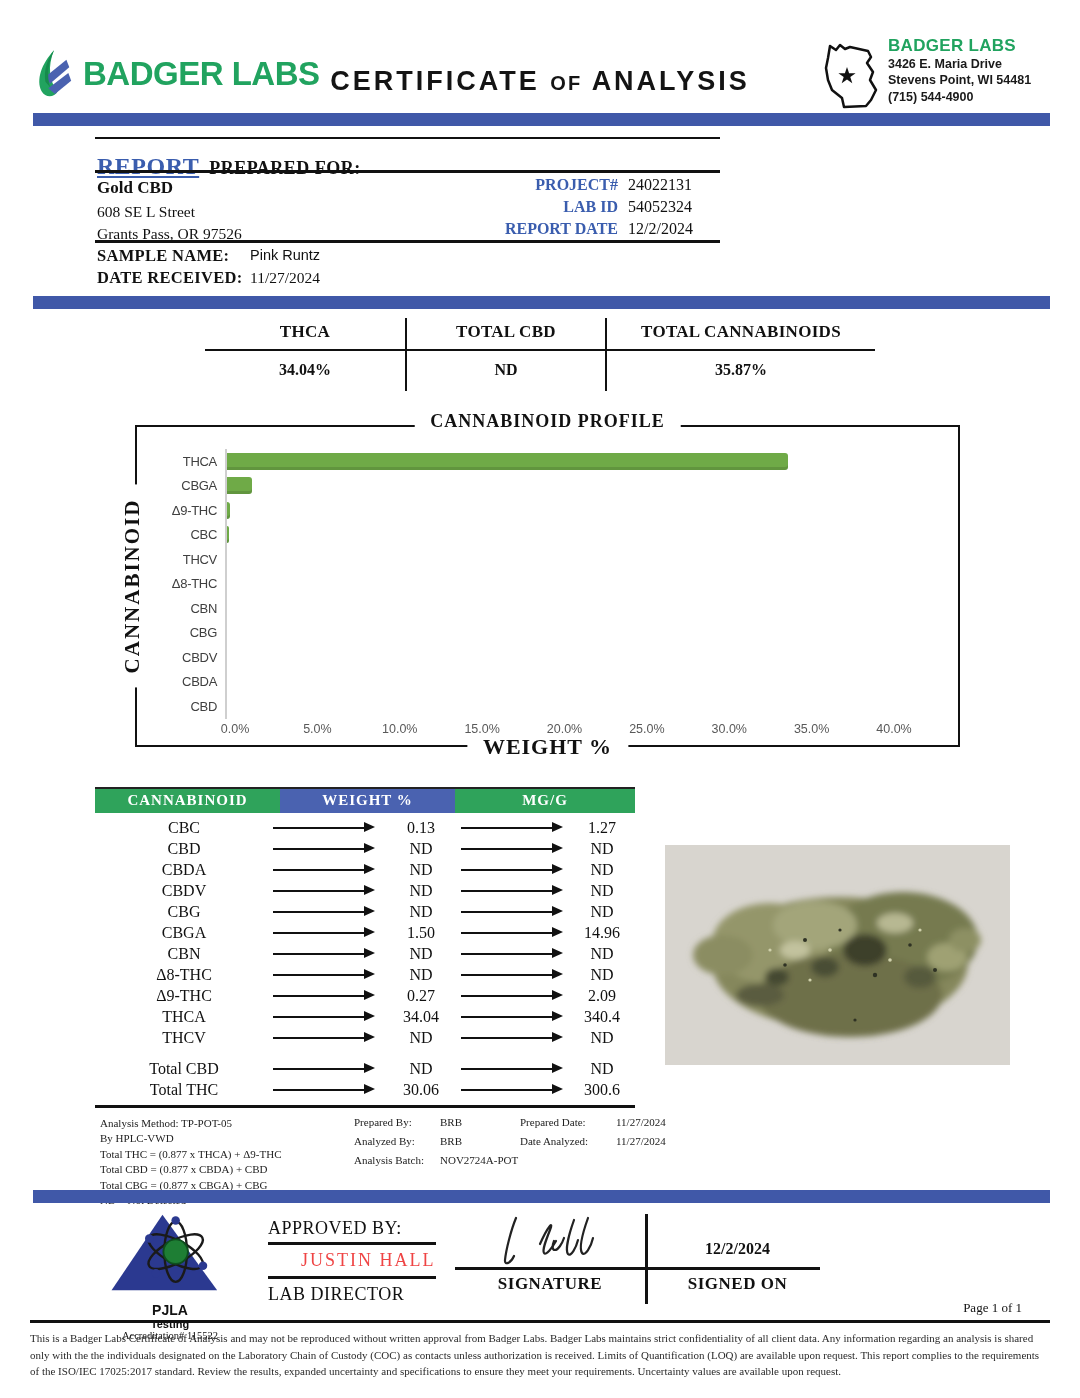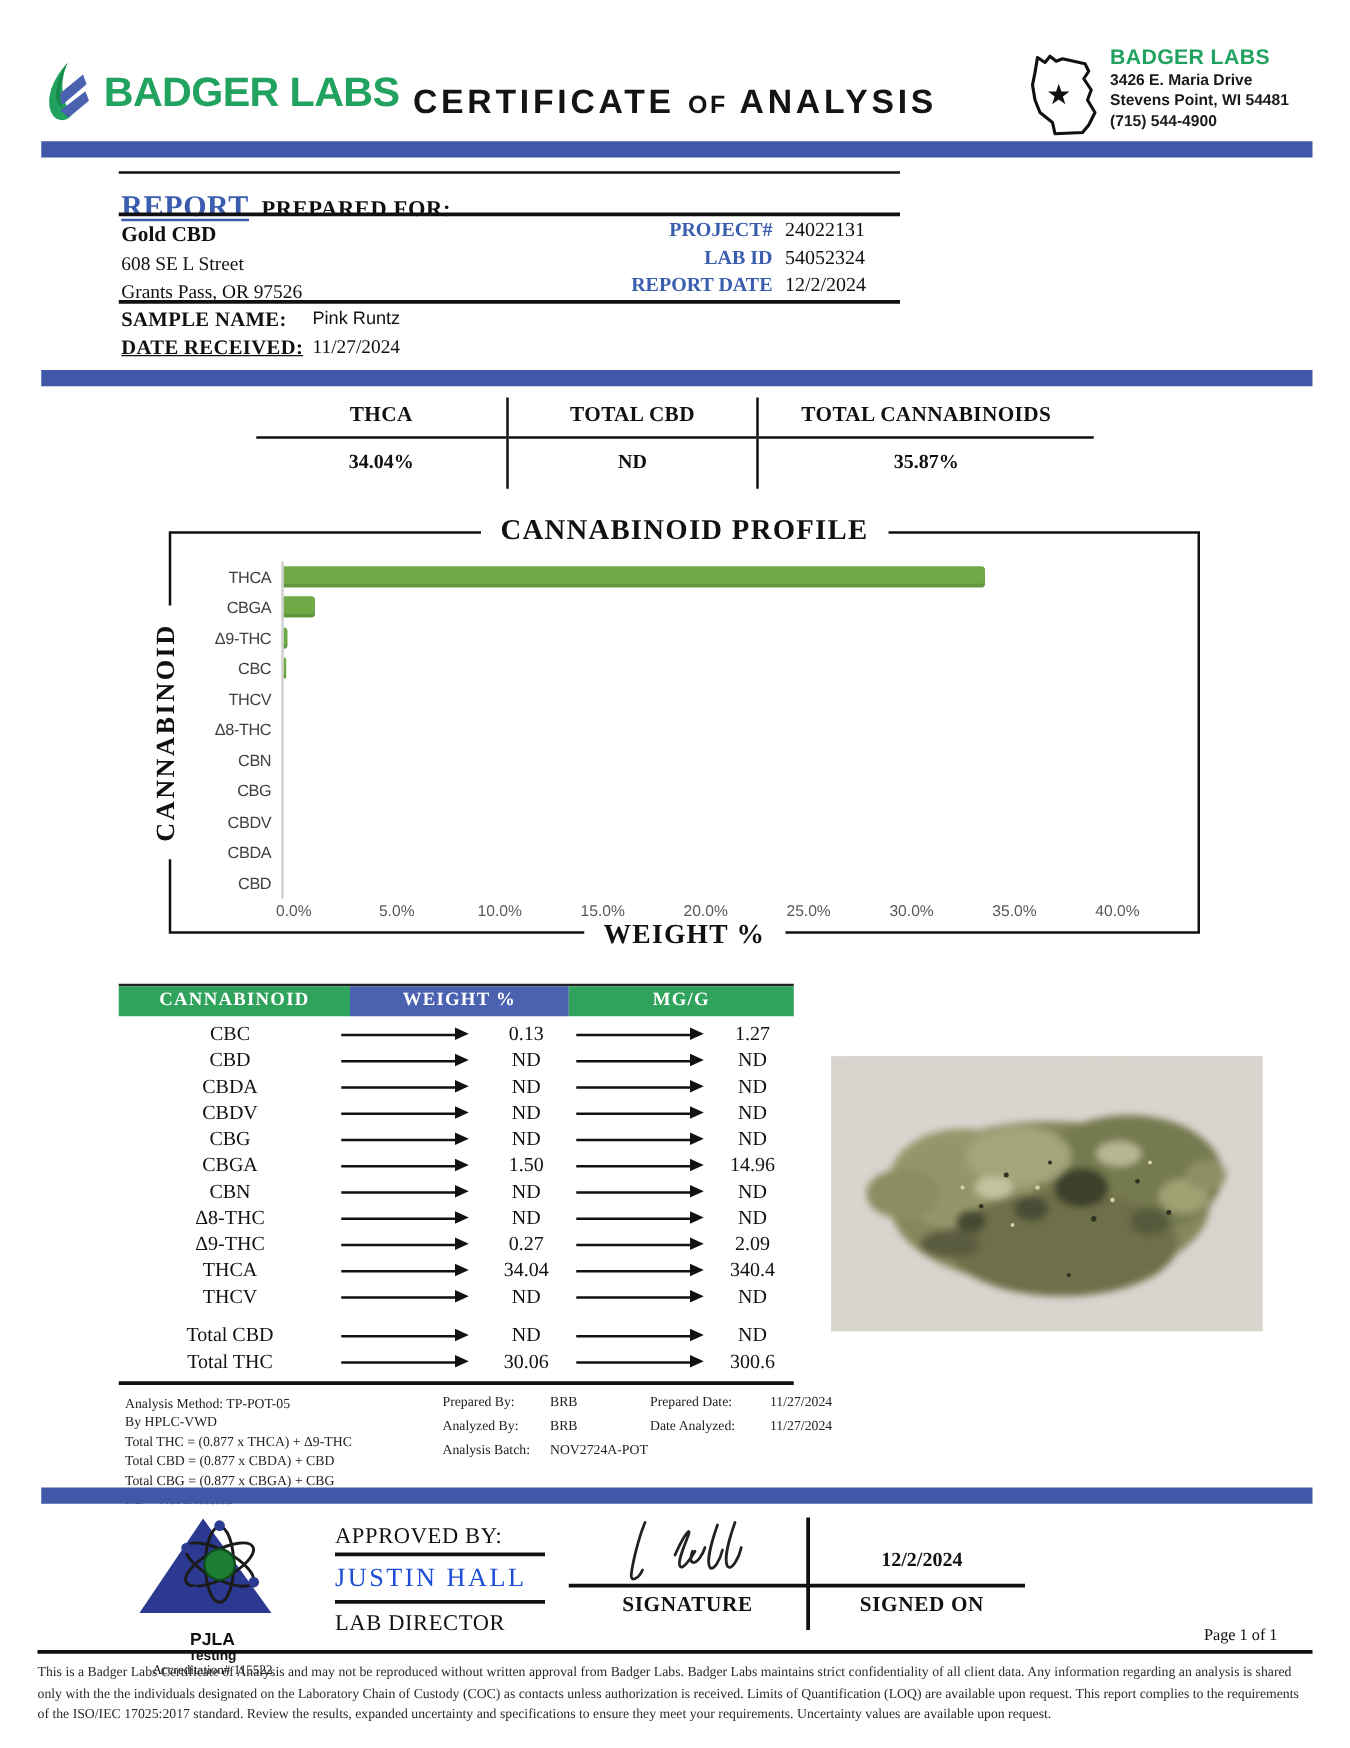--- a/index.html
+++ b/index.html
@@ -35,7 +35,7 @@
   .meta-label { color:#3a5dae; font-weight:bold; font-size:16px; margin-right:10px; }
   .meta-value { width:92px; font-size:16px; text-align:left; }
   .sample-label { position:absolute; left:97px; font-weight:bold; font-size:16.5px; letter-spacing:0.3px; }
-  #sample-name-label { top:246px; } #date-received-label { top:268px;text-decoration:underline; }
+  #sample-name-label { top:246px; } #date-received-label { top:268px; }
   #sample-name-value { position:absolute; left:250px; top:247px; font-family:"Liberation Sans", sans-serif; font-size:14.5px; }
   #date-received-value { position:absolute; left:250px; top:269px; font-size:15.5px; }
 

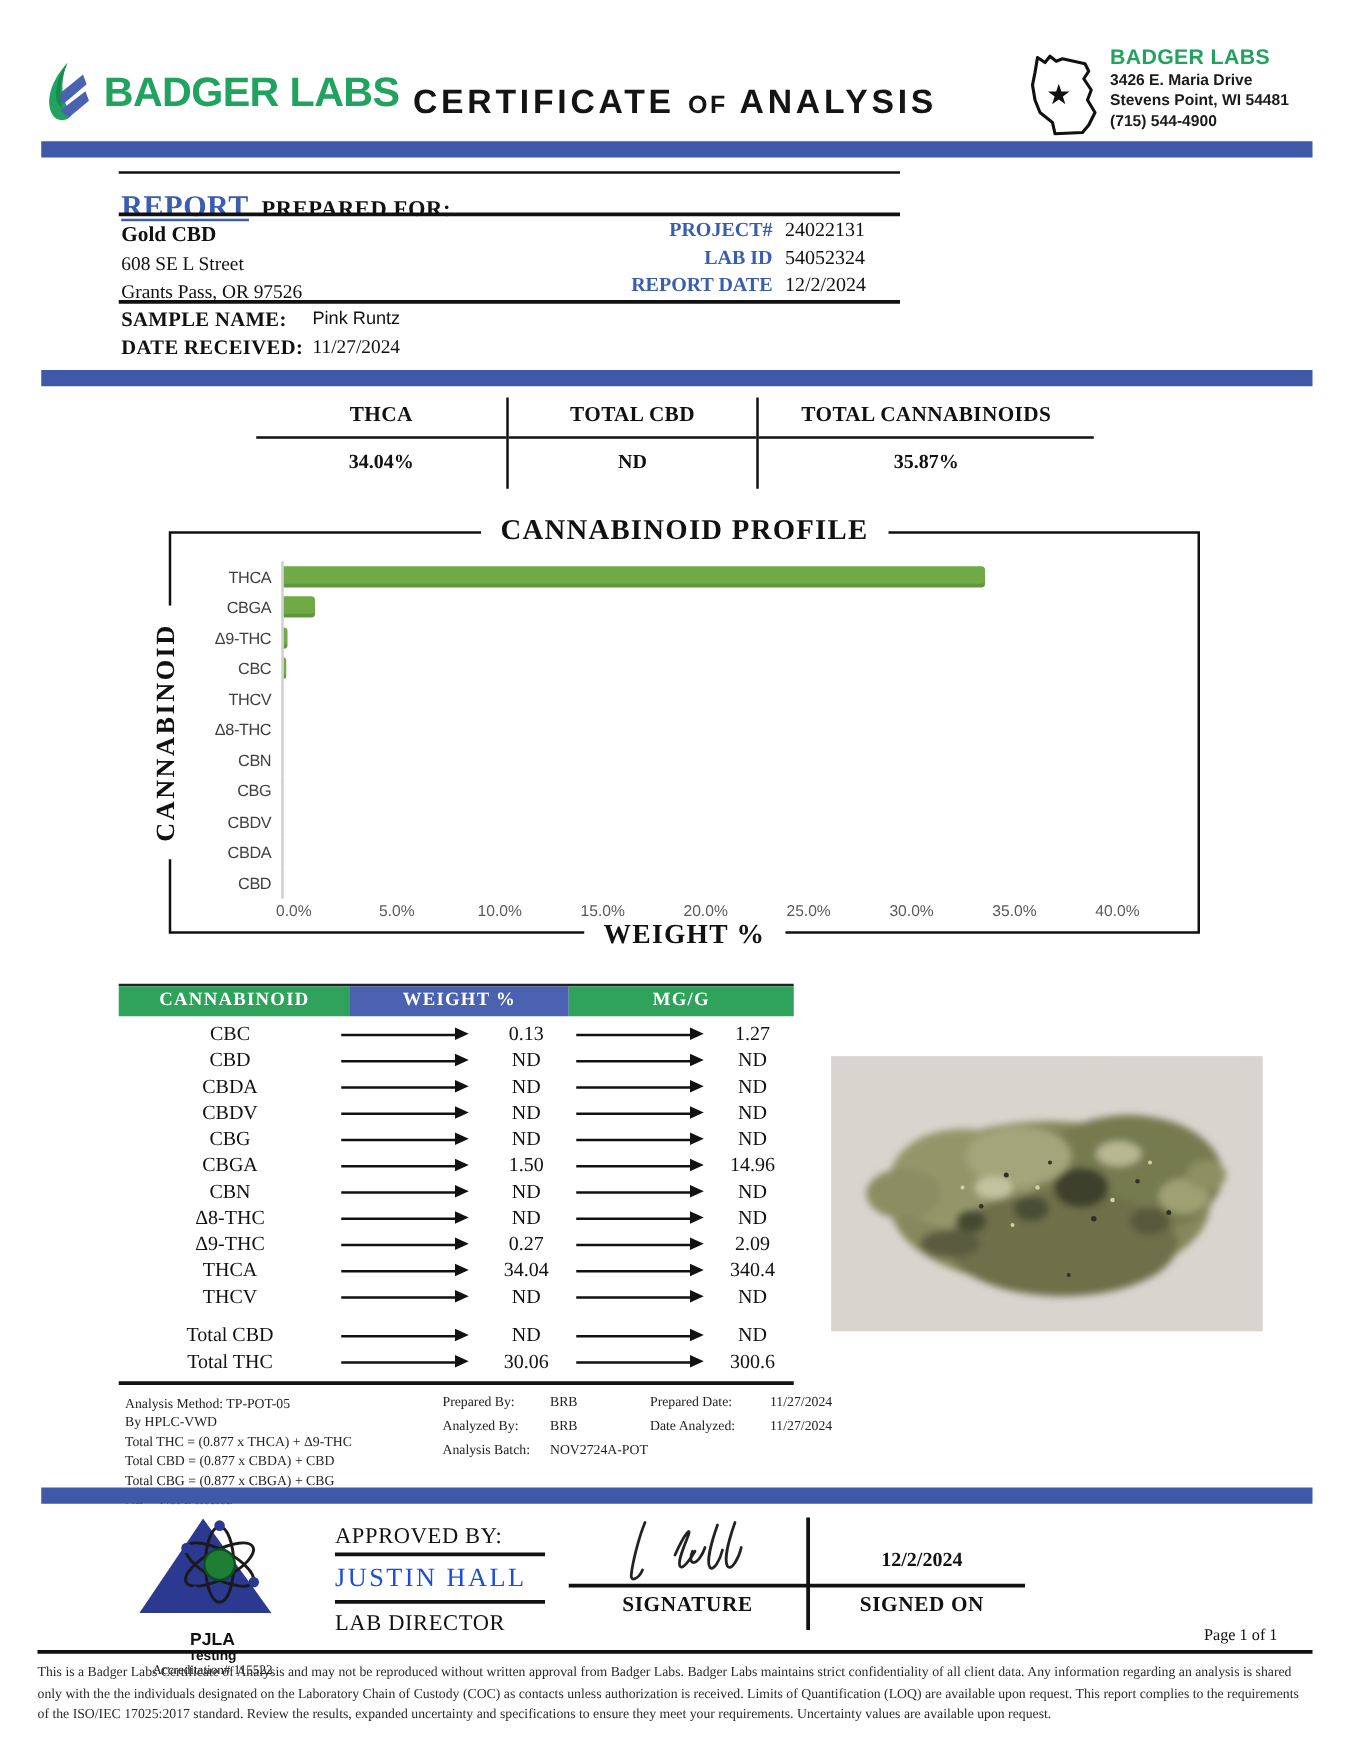--- a/index.html
+++ b/index.html
@@ -48,7 +48,7 @@
 
   
   #chart-box { position:absolute; left:135px; top:425px; width:825px; height:322px; border:2px solid #111; background:#fff; }
-  #chart-title { position:absolute; top:-16px; left:50%; transform:translateX(-50%); background:#fff; padding:0 16px; font-weight:bold; font-size:23px; letter-spacing:1px; white-space:nowrap;text-align:right; }
+  #chart-title { position:absolute; top:-16px; left:50%; transform:translateX(-50%); background:#fff; padding:0 16px; font-weight:bold; font-size:18px; letter-spacing:1px; white-space:nowrap;text-align:right; }
   #chart-ylabel { position:absolute; left:-17px; top:50%; writing-mode:vertical-rl; transform:translateY(-50%) rotate(180deg); background:#fff; padding:14px 0; font-weight:bold; font-size:21px; letter-spacing:2px; white-space:nowrap; }
   #chart-xlabel { position:absolute; bottom:-15px; left:50%; transform:translateX(-50%); background:#fff; padding:0 16px; font-weight:bold; font-size:22px; letter-spacing:1px; white-space:nowrap; }
   #chart-rows { position:absolute; left:0; top:22px; width:100%; }

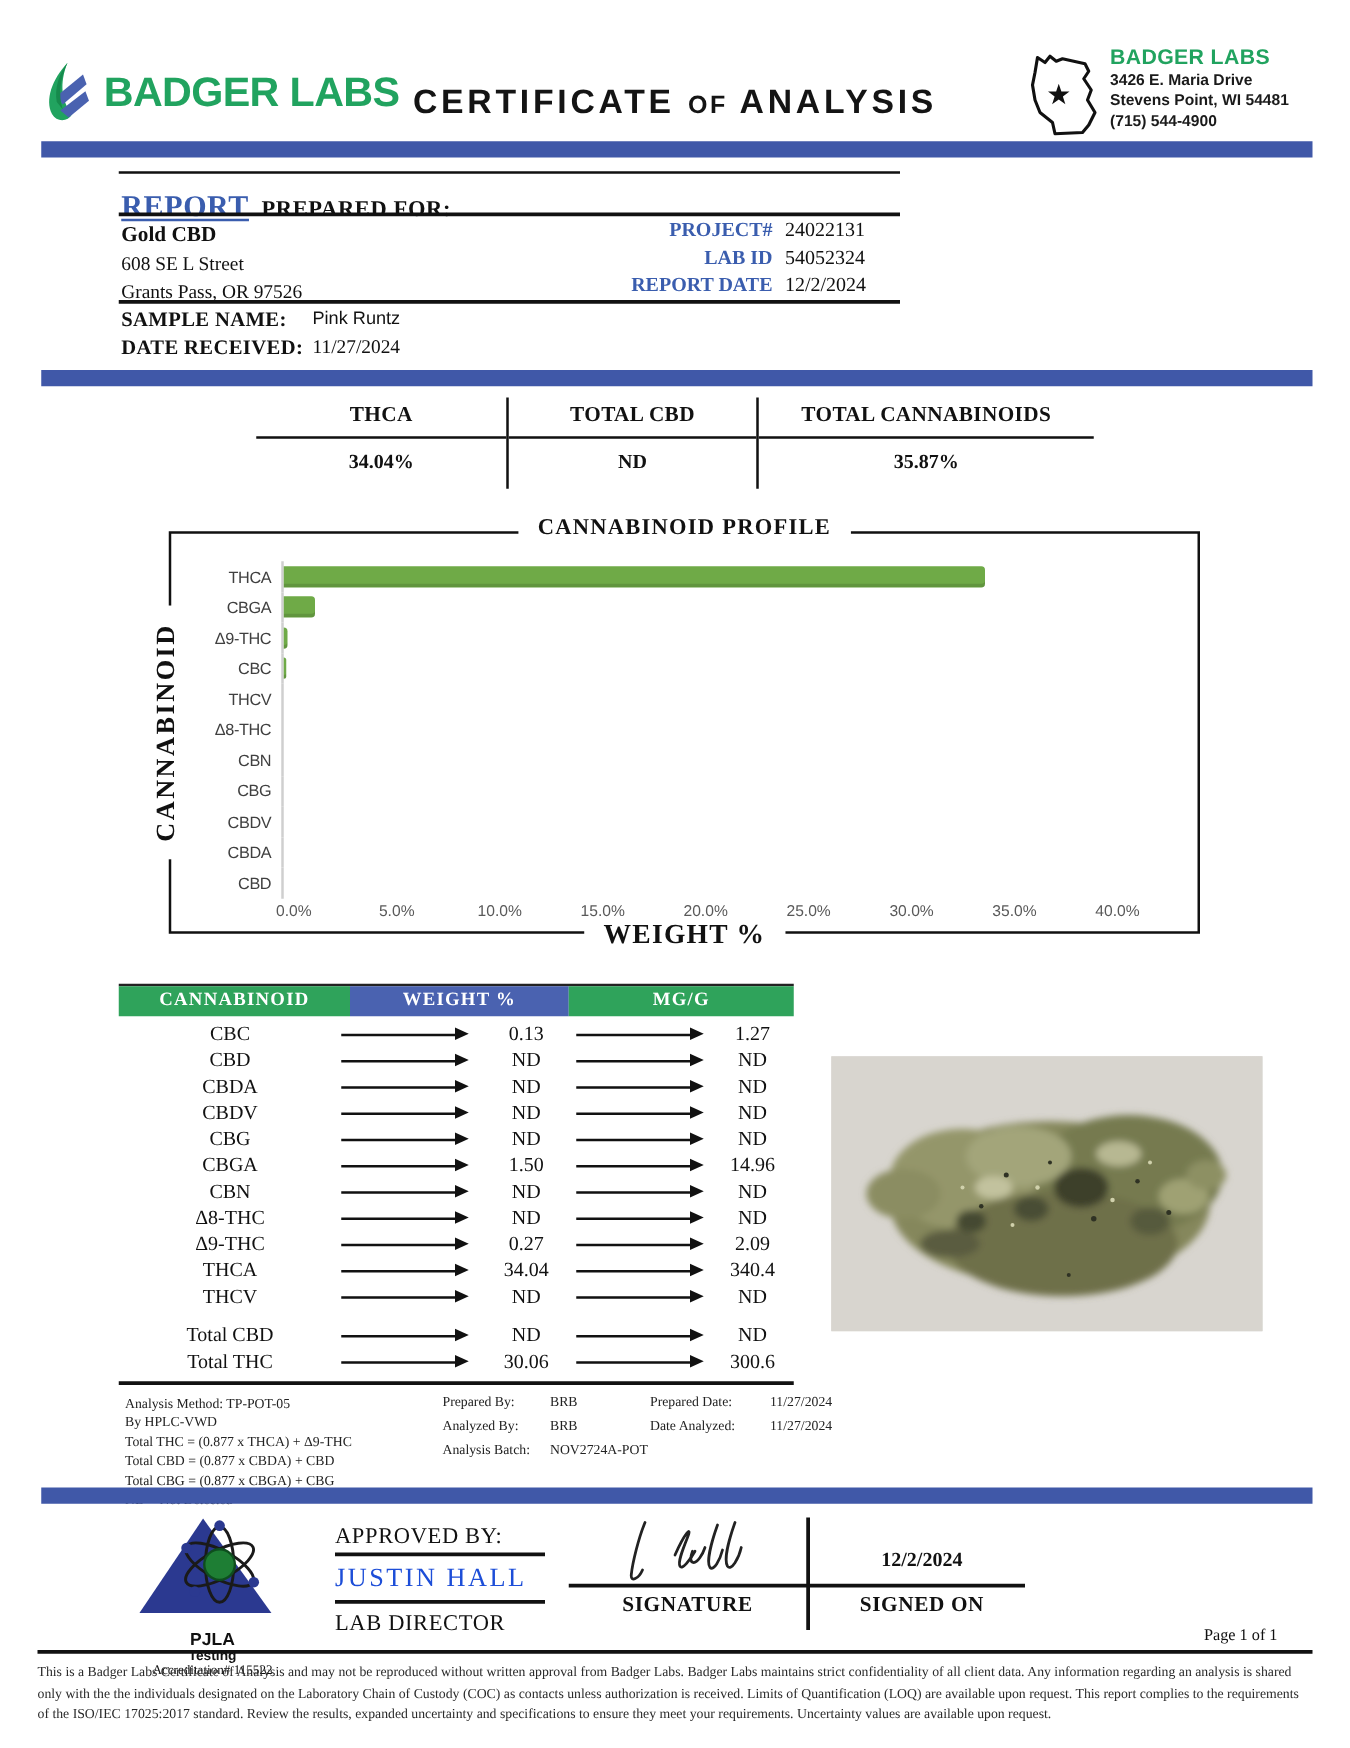--- a/index.html
+++ b/index.html
@@ -91,7 +91,7 @@
   #approved { position:absolute; left:268px; top:1218px; width:168px; }
   .appr-label { font-size:18px; letter-spacing:0.5px; }
   .appr-rule { height:3px; background:#111; margin:3px 0; }
-  .appr-name { color:#1d4ed8; font-size:21px; letter-spacing:2px; padding:2px 0; }
+  .appr-name { color:#ef4444; font-size:18px; letter-spacing:2px; padding:2px 0;margin-left:33px; }
   .appr-title { font-size:18px; letter-spacing:0.5px; padding-top:2px; }
   #signature-svg { position:absolute; left:478px; top:1210px; }
   #sig-line { left:455px; top:1267px; width:365px; height:2.5px; }

